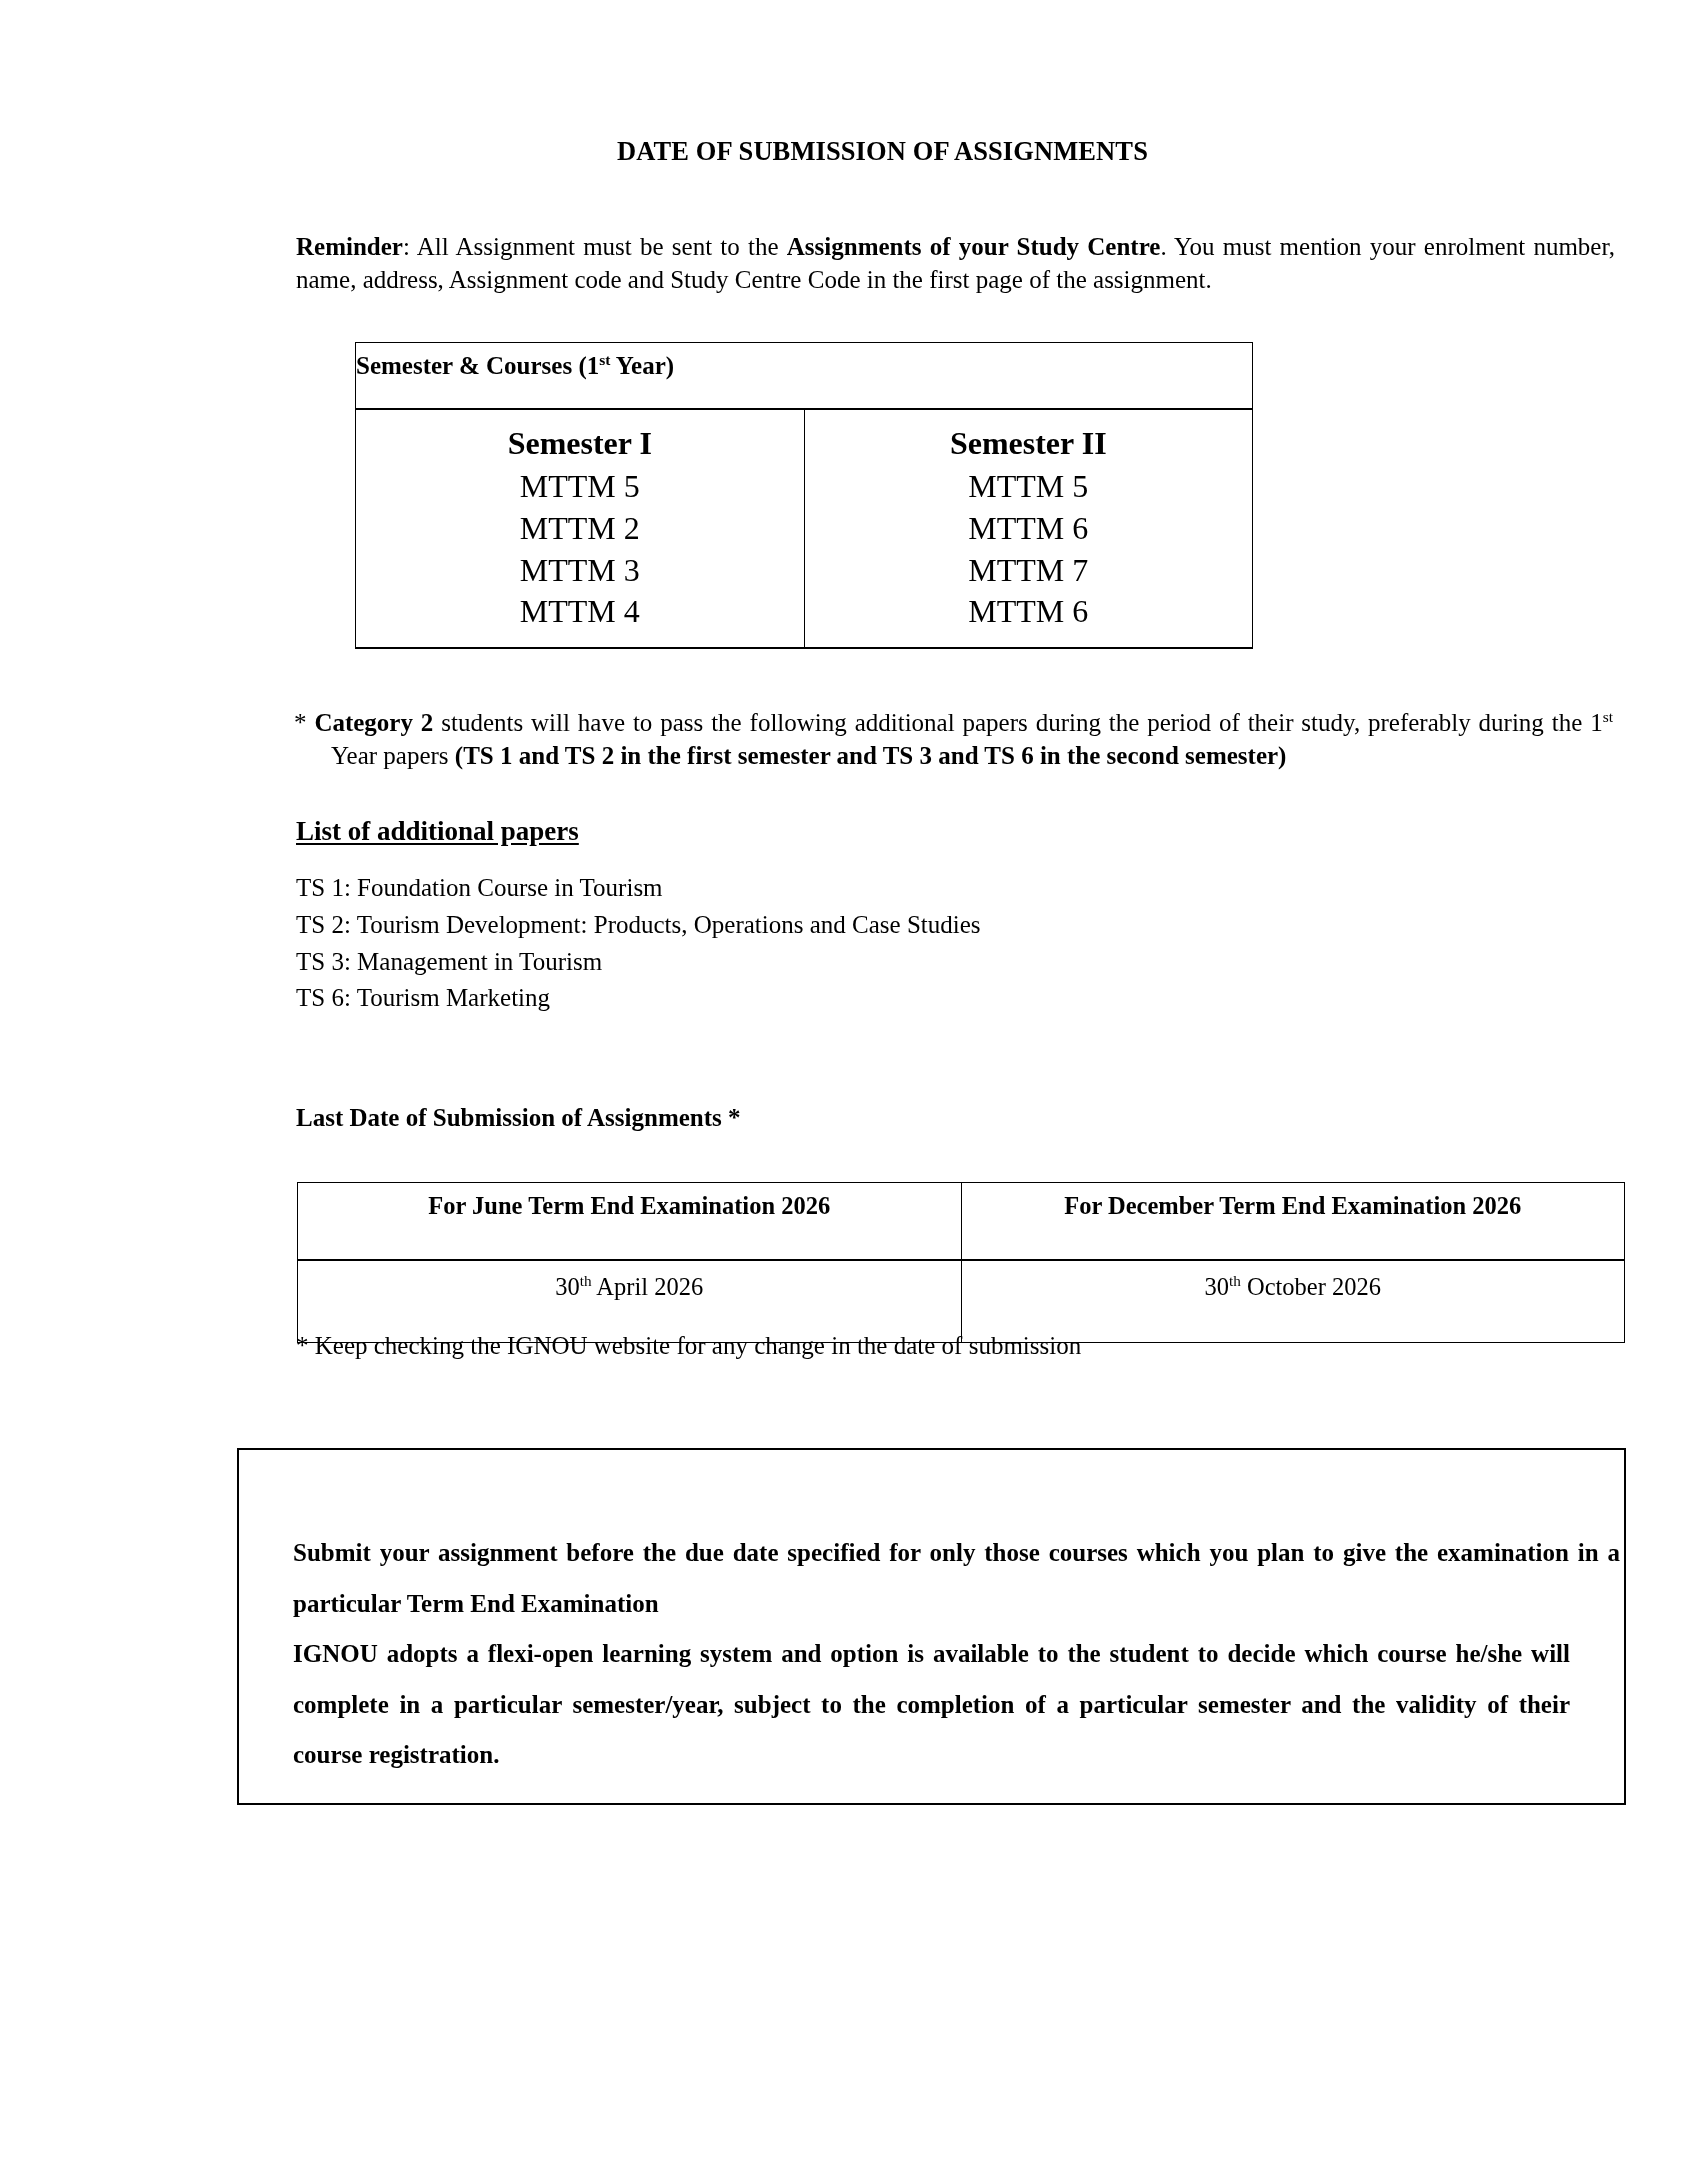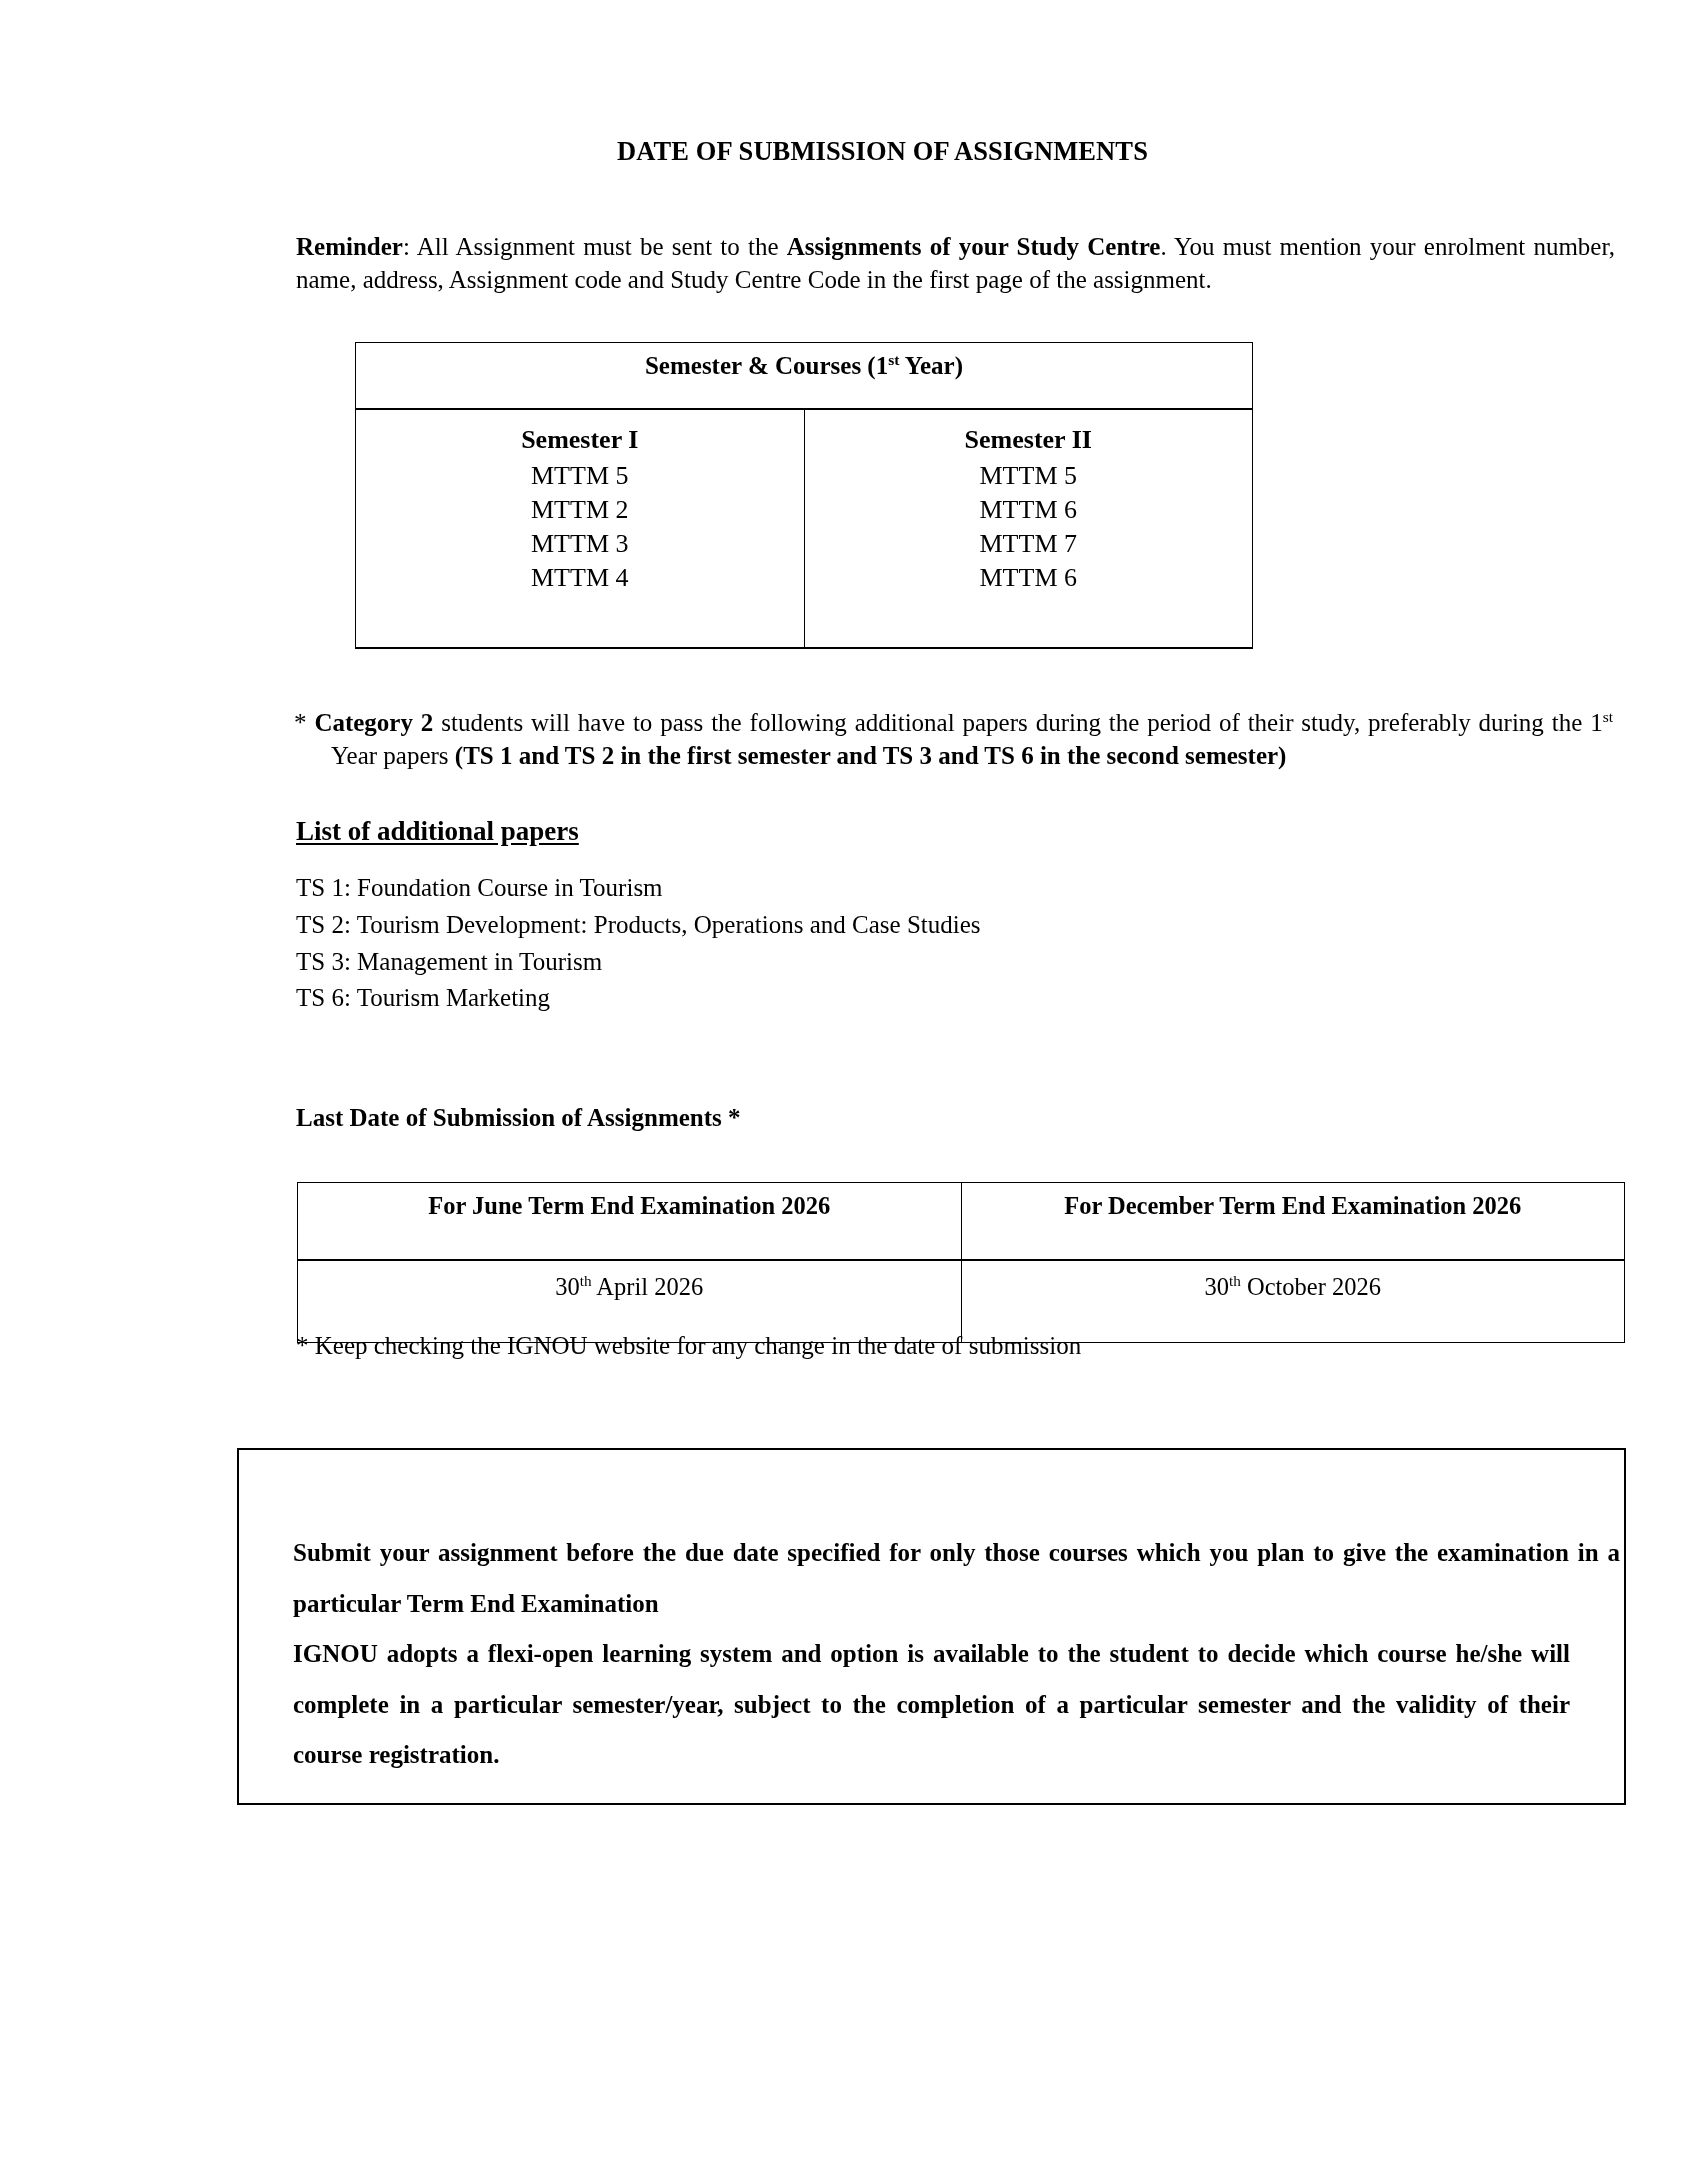--- a/index.html
+++ b/index.html
@@ -64,7 +64,6 @@
   }
   .sem-head-cell {
     height: 56px;
-    text-align: center;
     font-size: 25px;
     font-weight: bold;
     padding-top: 9.3px !important;

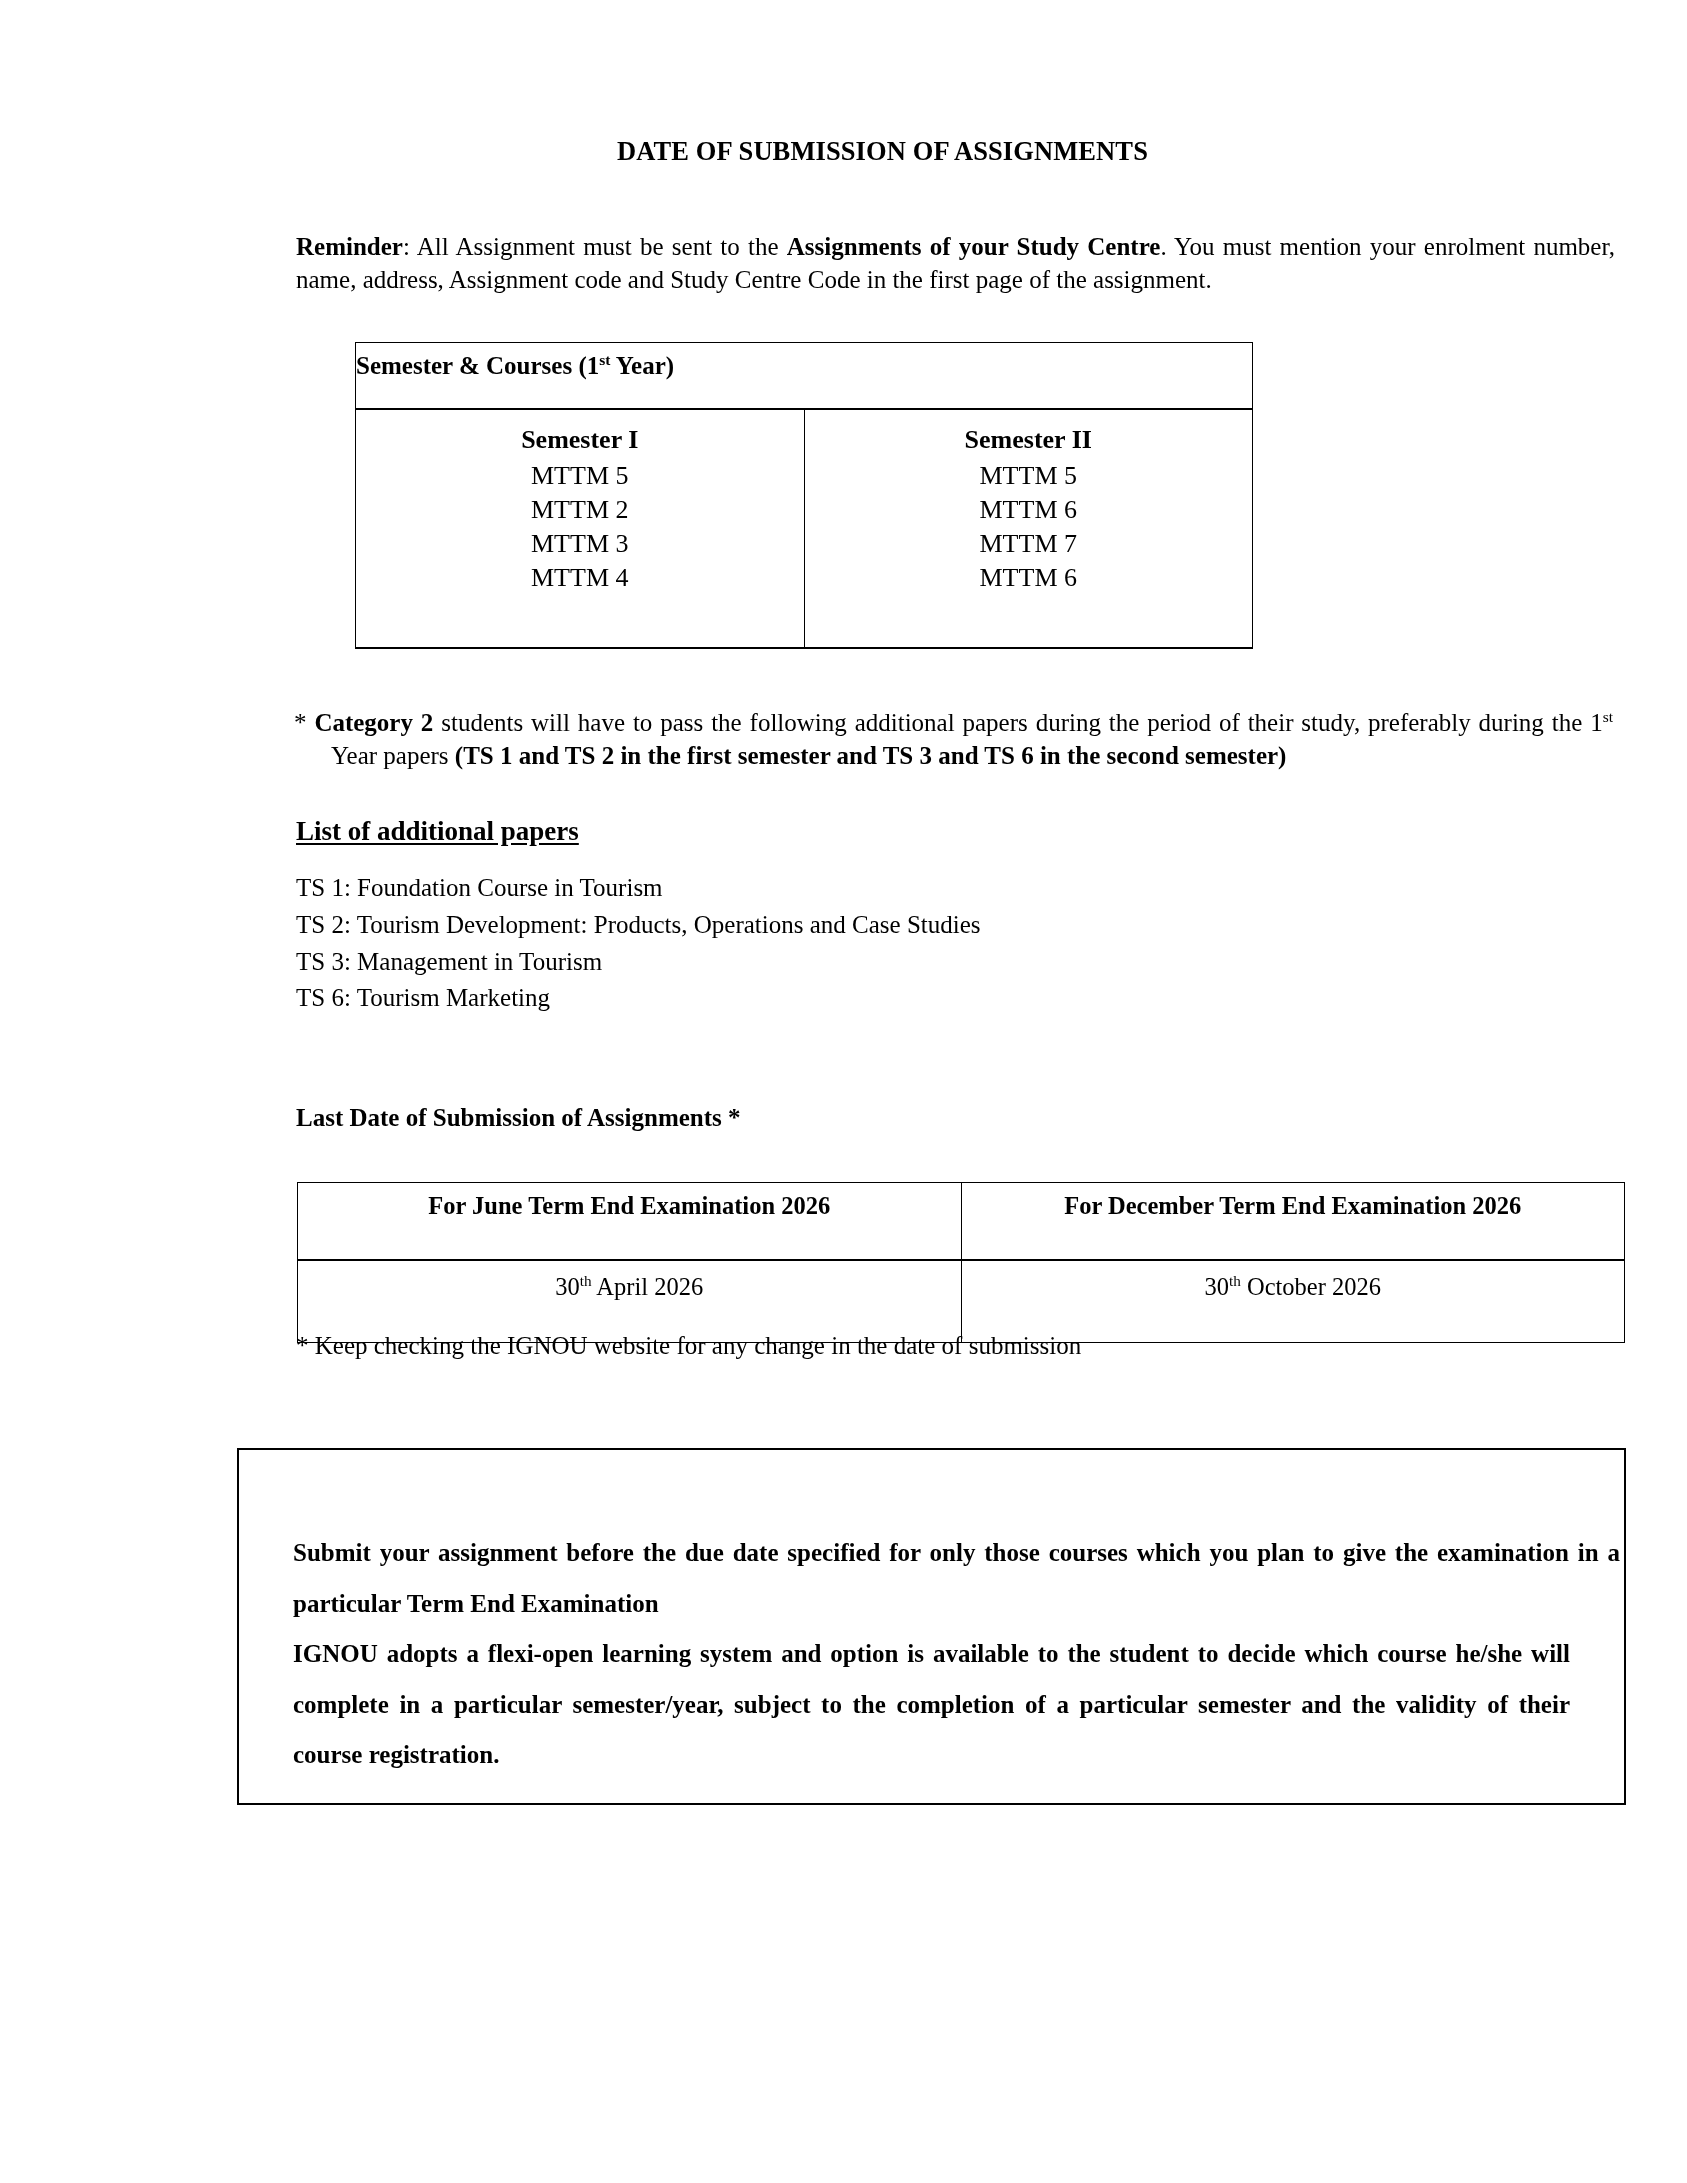--- a/index.html
+++ b/index.html
@@ -72,7 +72,7 @@
   .sem-body-cell {
     height: 222px;
     text-align: center;
-    font-size: 26px;
+    font-size: 32px;
     padding-top: 14.6px !important;
     border-bottom-width: 2.6px !important;
   }

